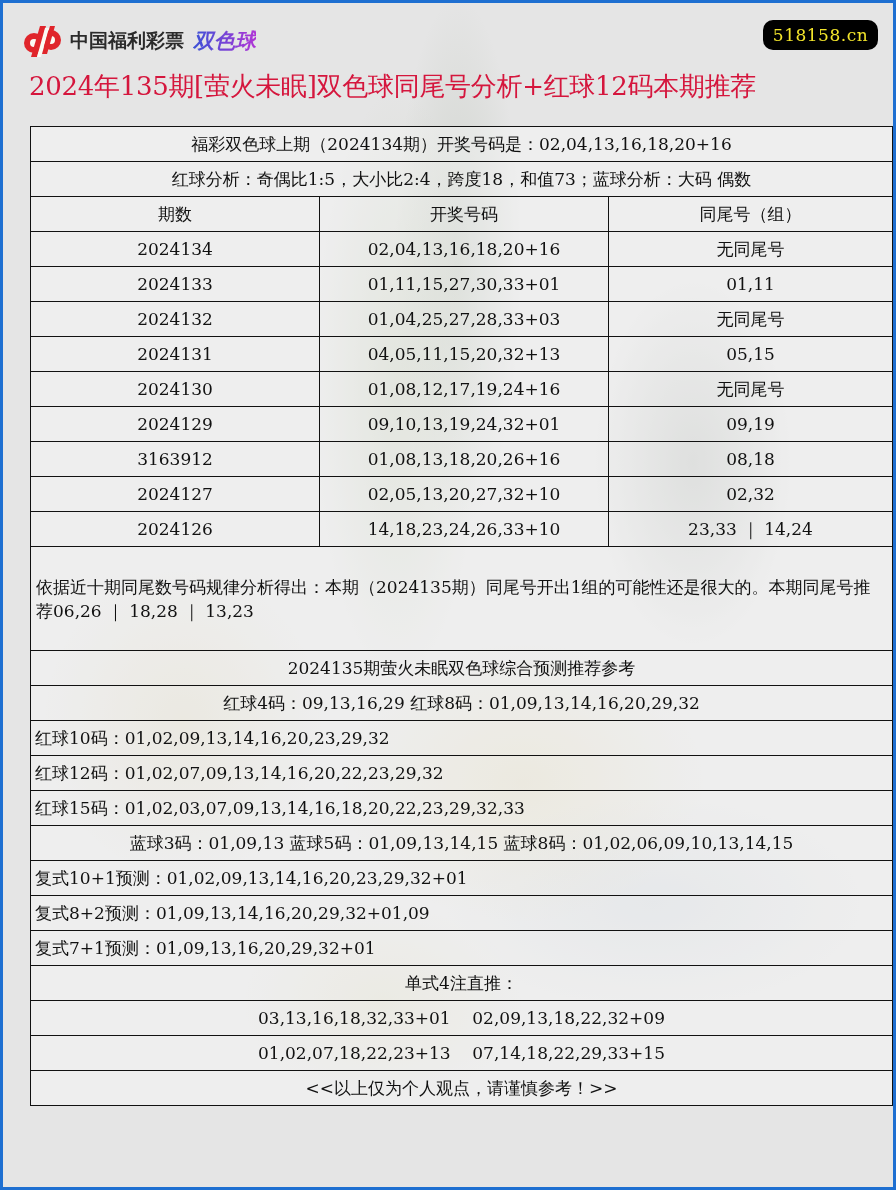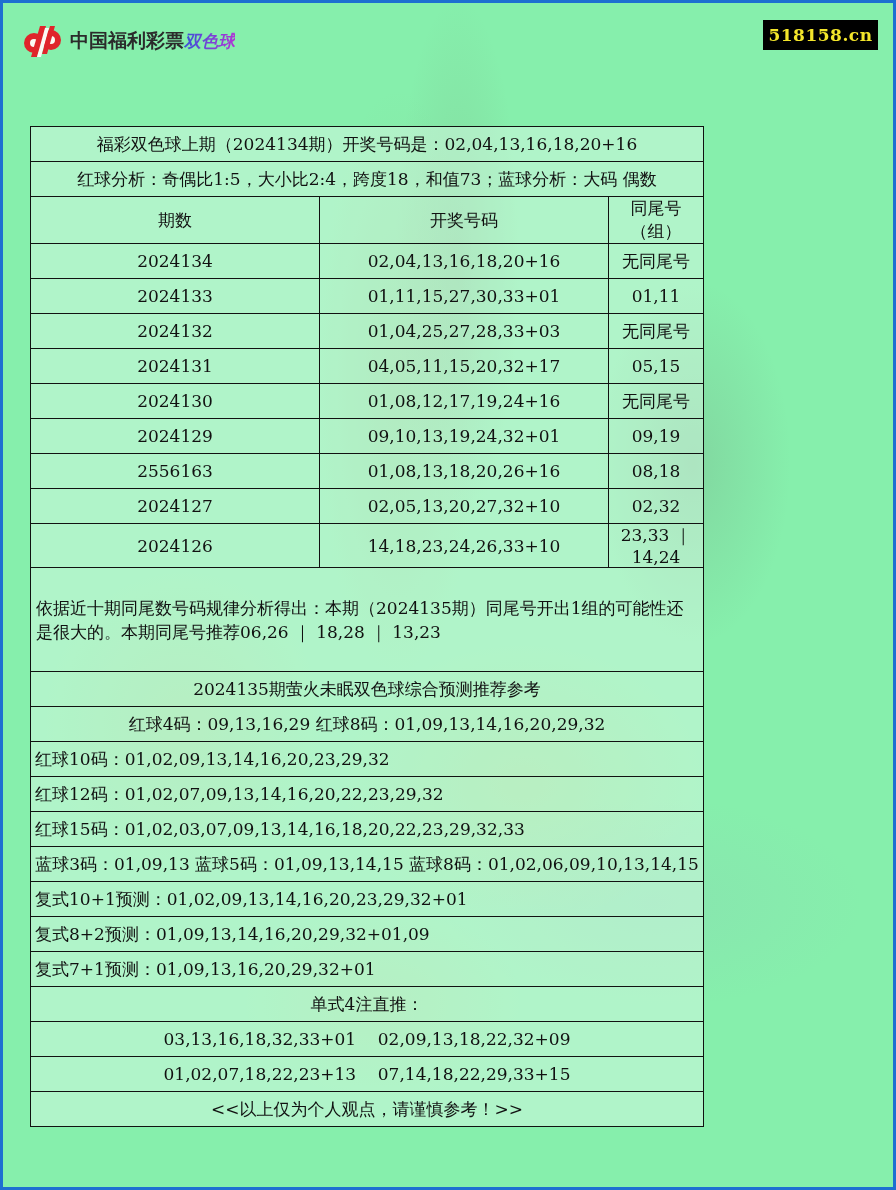--- a/index.html
+++ b/index.html
@@ -11,7 +11,7 @@
   }
   .frame {
     position: absolute; left: 3px; top: 3px; right: 3px; bottom: 3px;
-    background: #86efac;
+    background: #e5e5e5;
     overflow: hidden;
   }
   

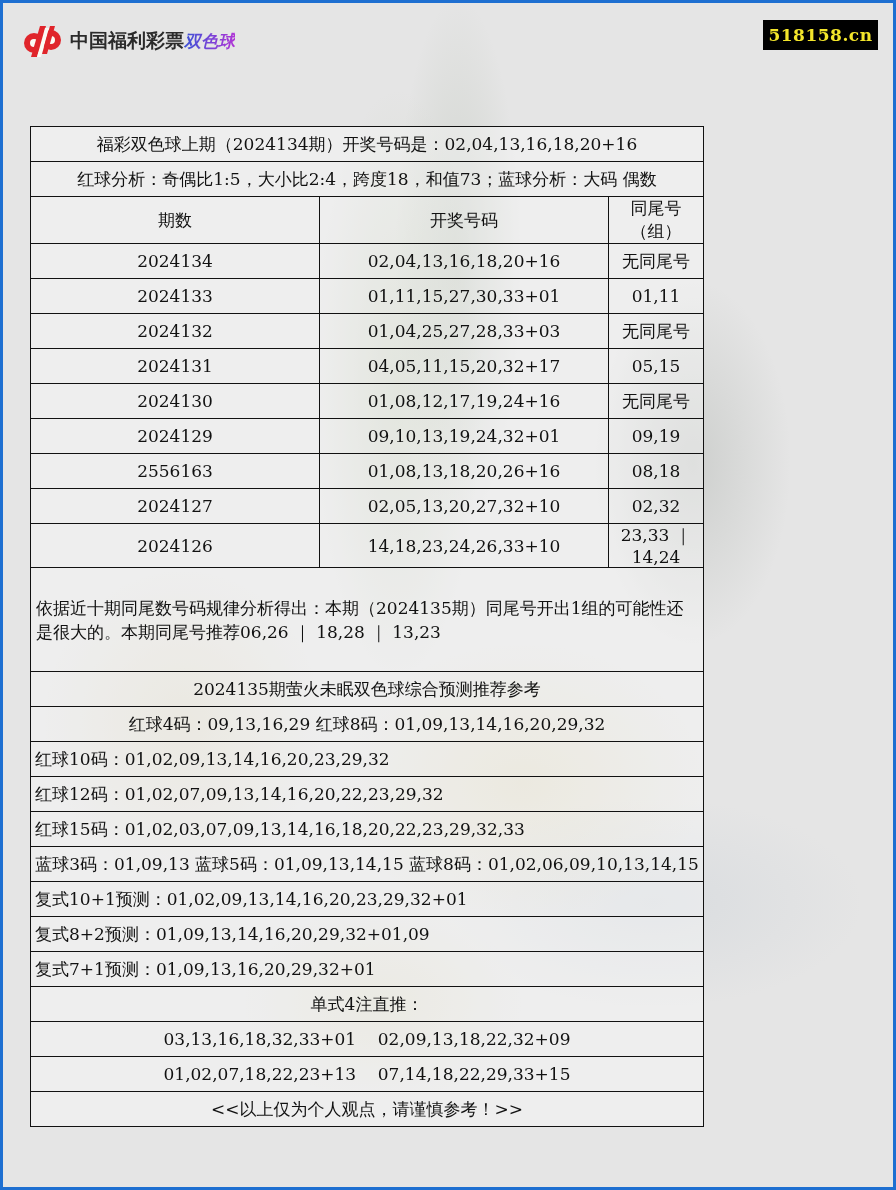--- a/index.html
+++ b/index.html
@@ -35,7 +35,7 @@
   }
   .logo-text-ssq {
     font-family: "DejaVu Sans", sans-serif; font-weight: bold; font-style: italic;
-    font-size: 17px; margin-left: 0;
+    font-size: 21px; margin-left: 9px;
     background: linear-gradient(90deg, #3b52d6, #b035d6);
     -webkit-background-clip: text; background-clip: text; color: transparent;
   }

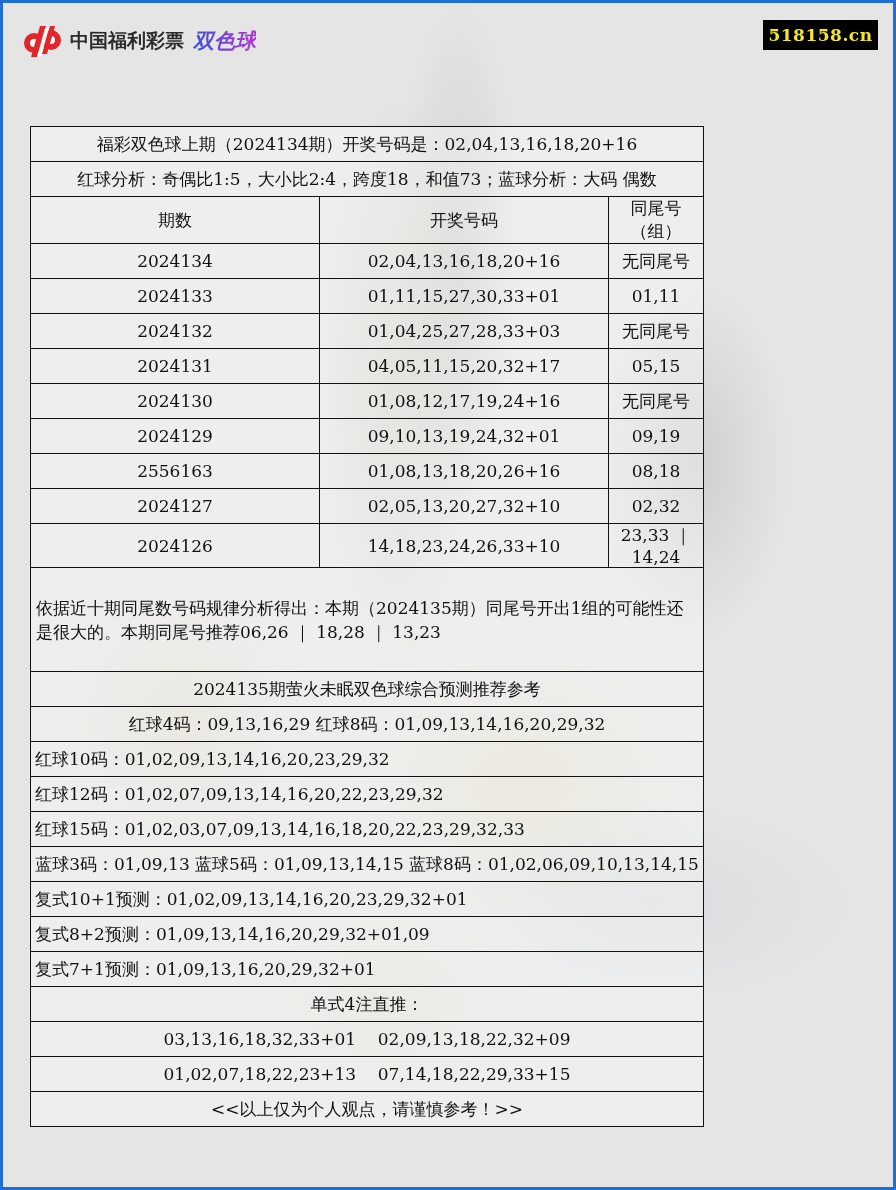--- a/index.html
+++ b/index.html
@@ -42,8 +42,8 @@
   .site-badge {
     position: absolute; left: 760px; top: 17px; width: 115px; height: 30px;
     background: #000; color: #f3e52b;
-    font-family: "DejaVu Serif", "Liberation Serif", serif; font-weight: bold; font-size: 17px;
-    display: flex; align-items: center; justify-content: center; letter-spacing: 0.5px;
+    font-family: "DejaVu Serif", "Liberation Serif", serif; font-weight: normal; font-size: 17px;
+    display: flex; align-items: center; justify-content: center; letter-spacing: 0.5px; border-radius: 10px;
   }
   .page-title {
     position: absolute; left: 26px; top: 66px; width: 850px;

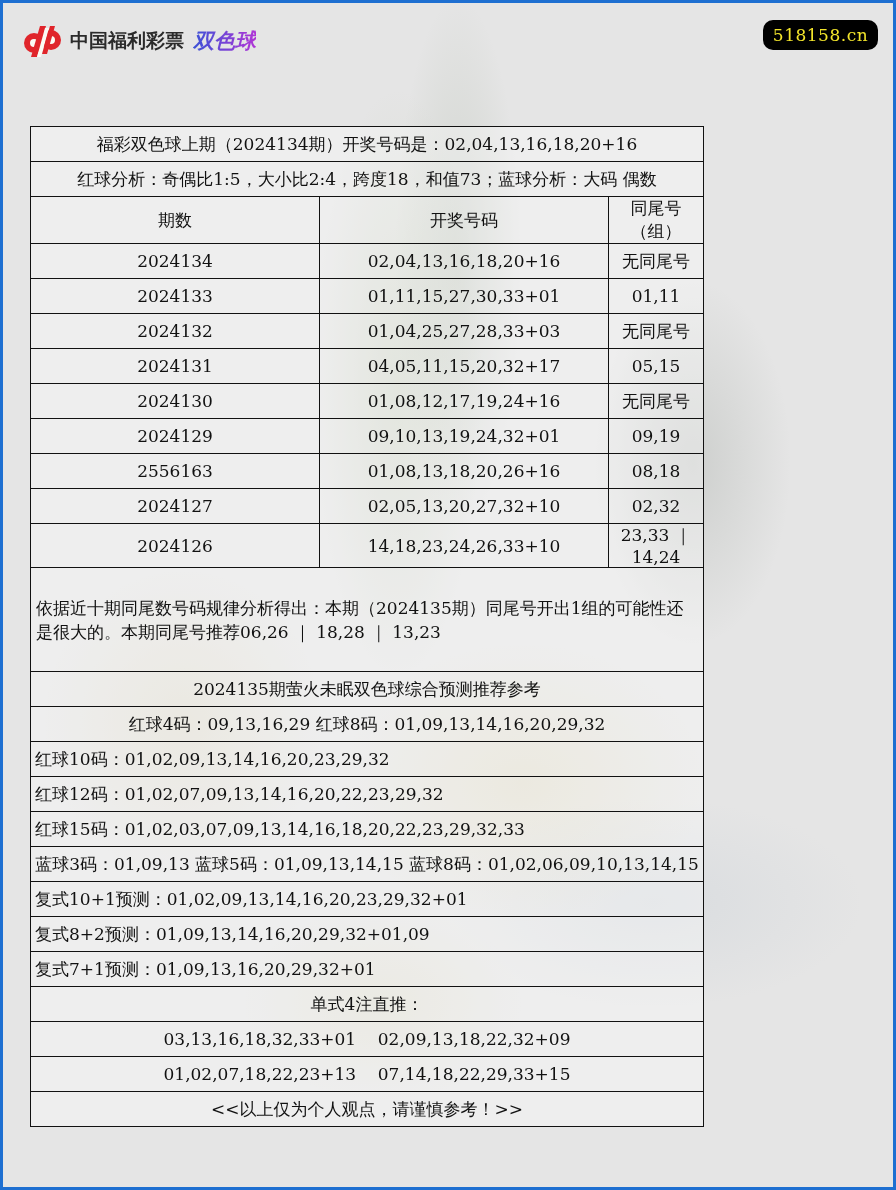--- a/index.html
+++ b/index.html
@@ -84,6 +84,7 @@
       <span class="logo-text-ssq">双色球</span>
     </div>
     <div class="site-badge">518158.cn</div>
+    <div class="page-title">2024年135期[萤火未眠]双色球同尾号分析+红球12码本期推荐</div>
   </div>
 
   <table class="main">

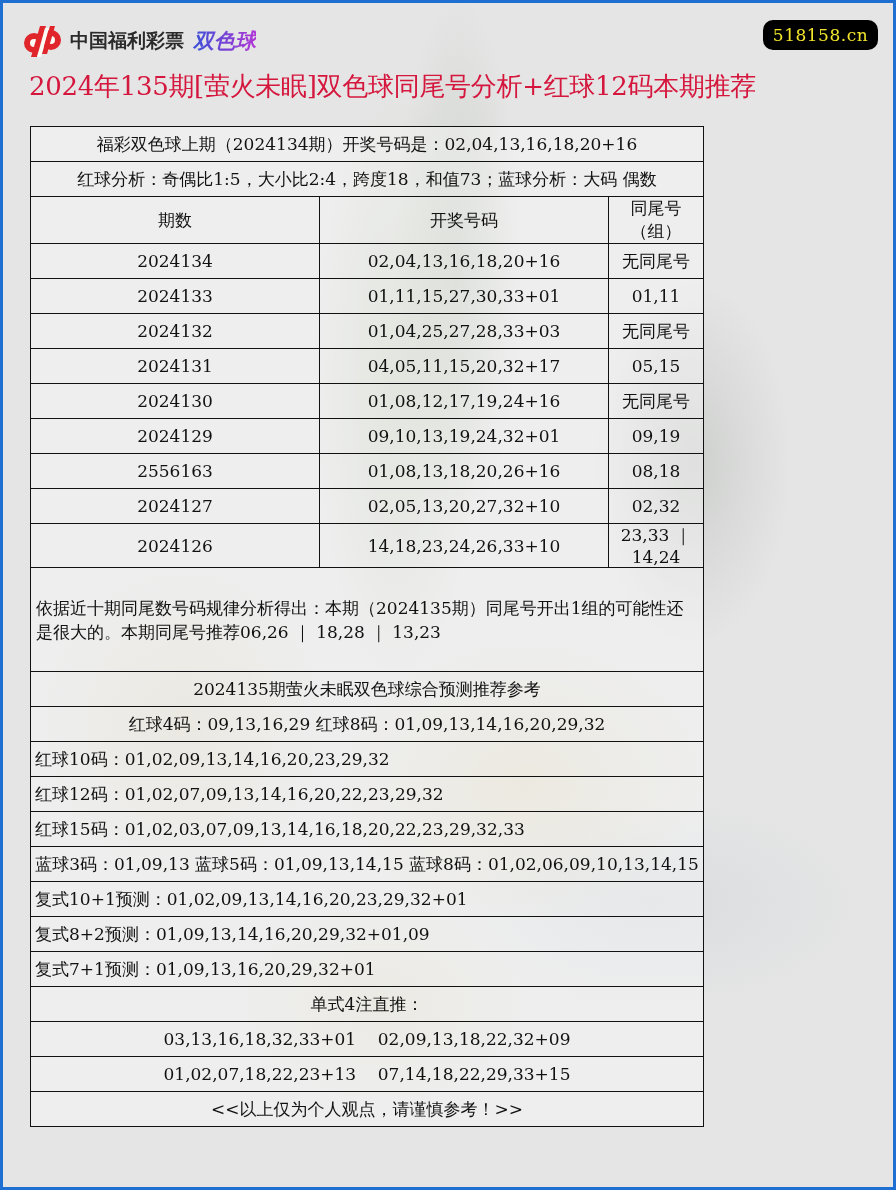--- a/index.html
+++ b/index.html
@@ -51,7 +51,7 @@
   }
   table.main {
     position: absolute; left: 27px; top: 123px;
-    width: 674px; border-collapse: collapse;
+    width: 863px; border-collapse: collapse;
     font-size: 17px; color: #111;
   }
   table.main td {

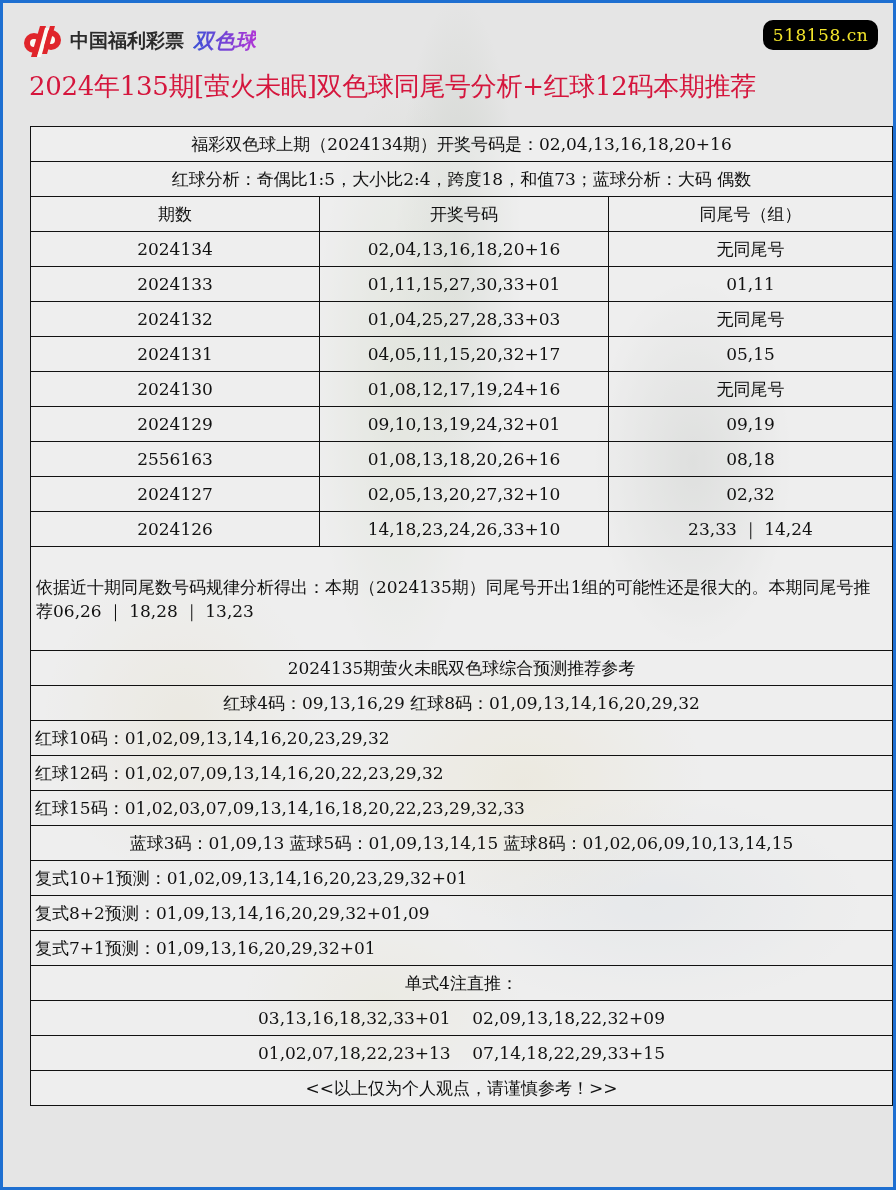--- a/index.html
+++ b/index.html
@@ -117,7 +117,7 @@
     </tr>
     <tr>
       <td>2024131</td>
-      <td>04,05,11,15,20,32+17</td>
+      <td>04,05,11,15,20,32+13</td>
       <td>05,15</td>
     </tr>
     <tr>

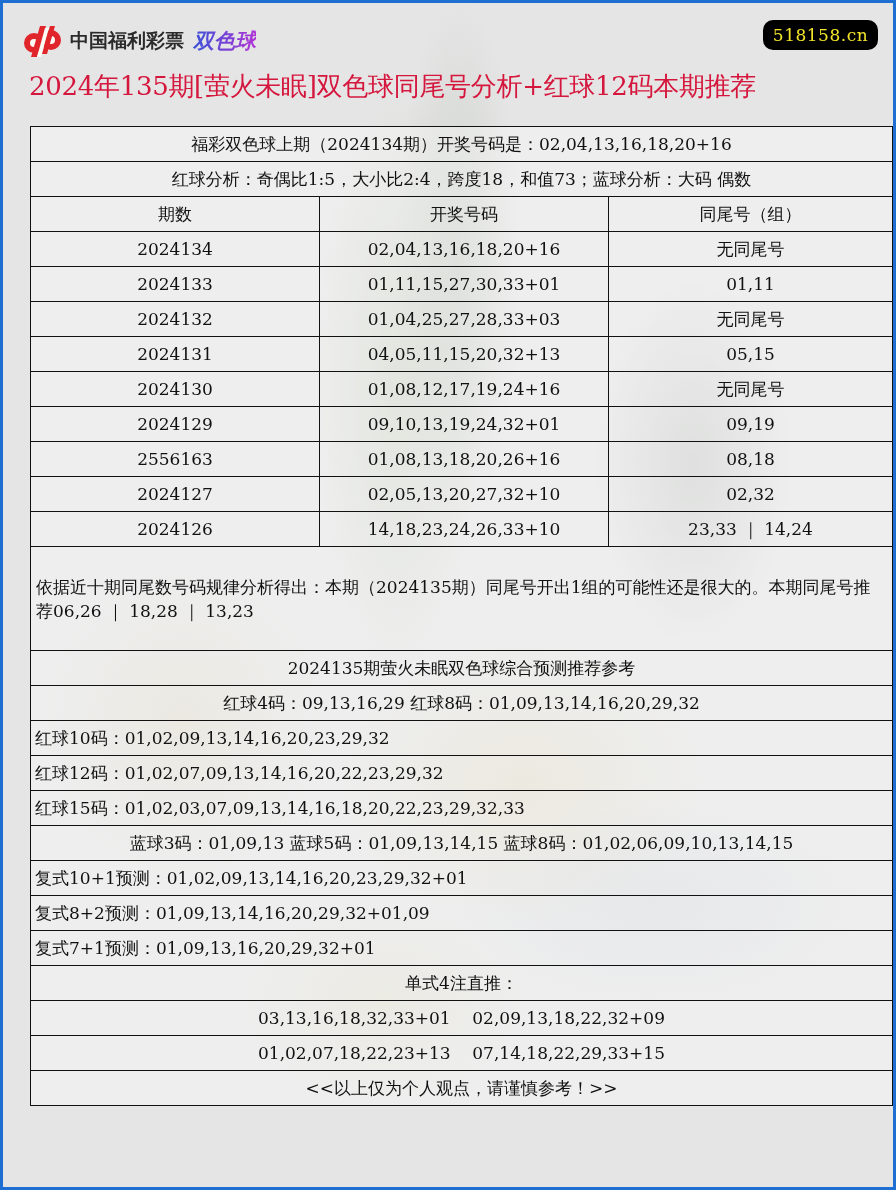--- a/index.html
+++ b/index.html
@@ -131,7 +131,7 @@
       <td>09,19</td>
     </tr>
     <tr>
-      <td>2556163</td>
+      <td>3163912</td>
       <td>01,08,13,18,20,26+16</td>
       <td>08,18</td>
     </tr>

